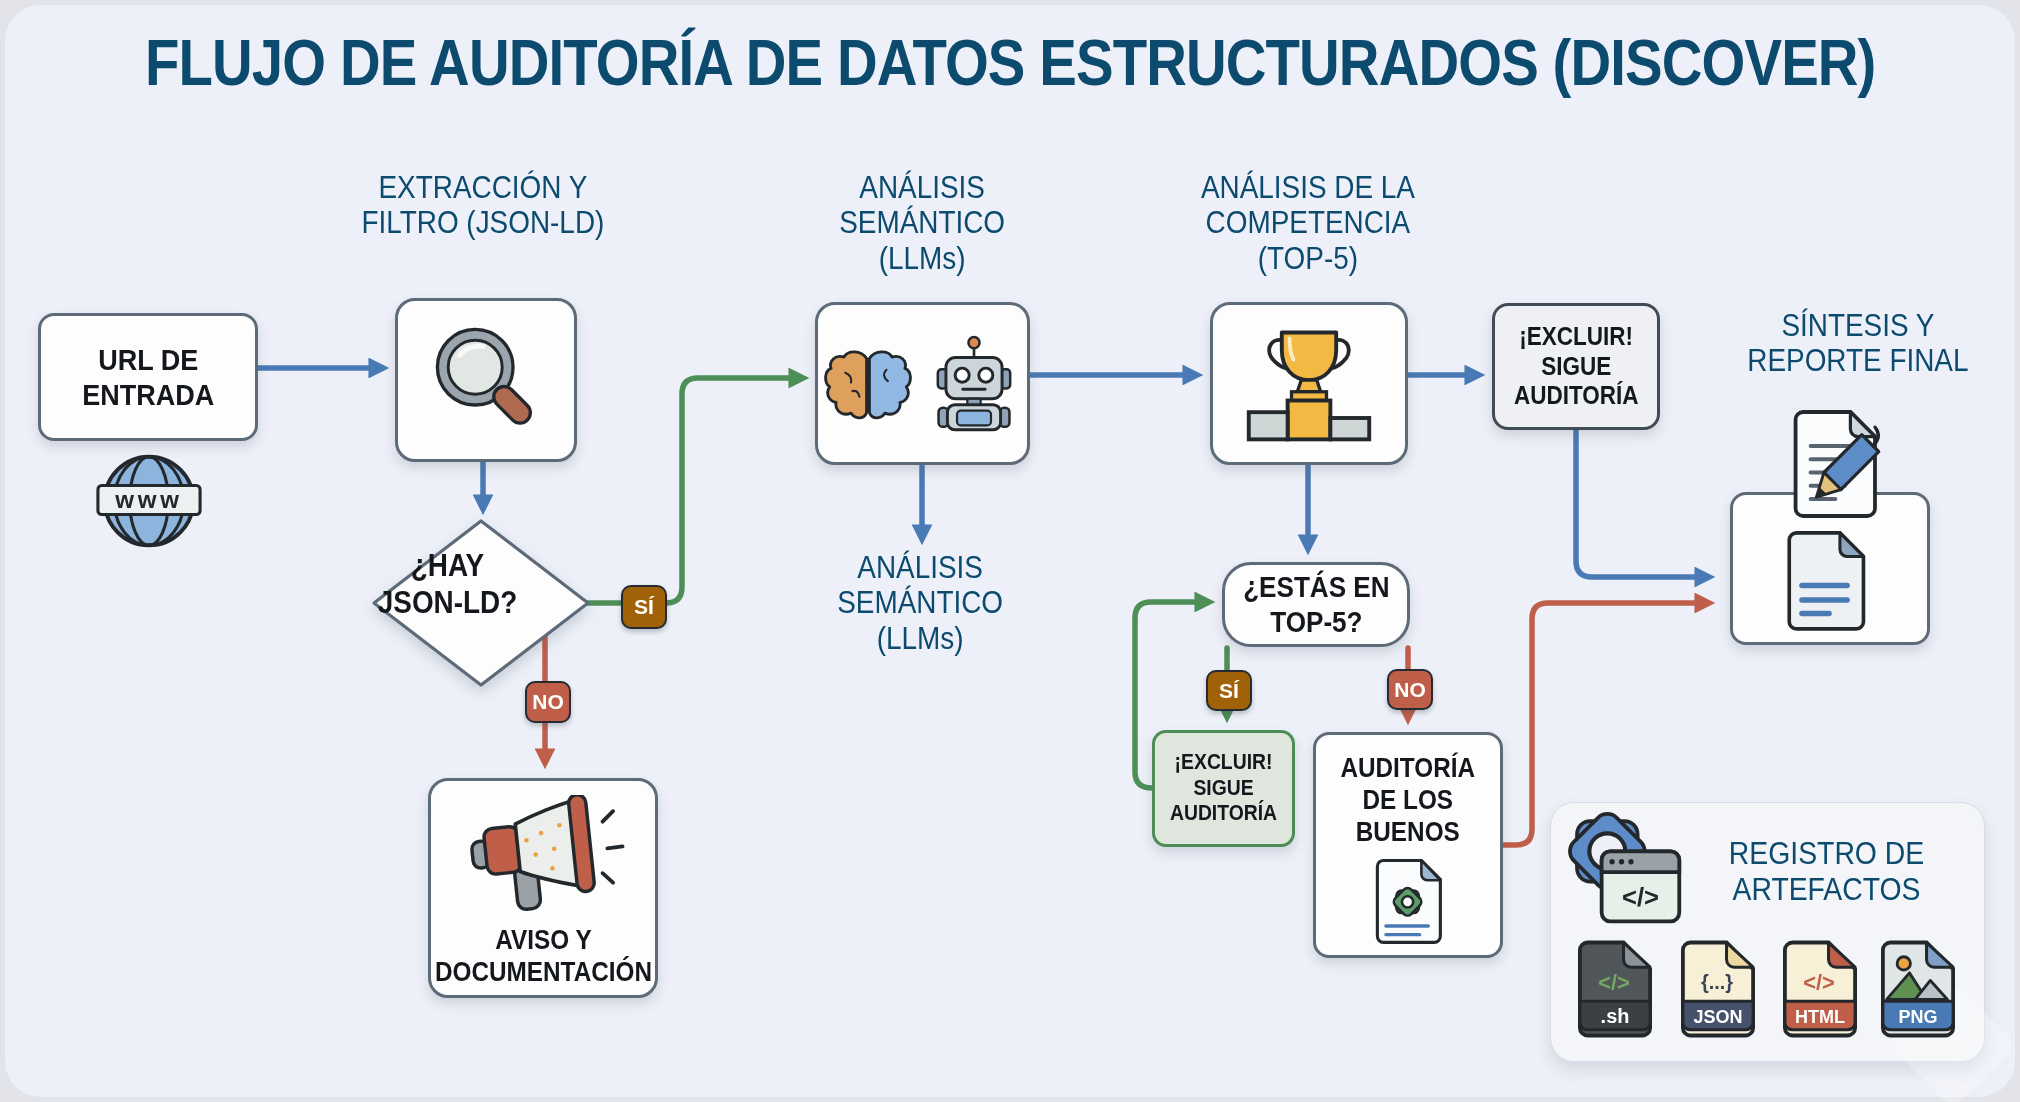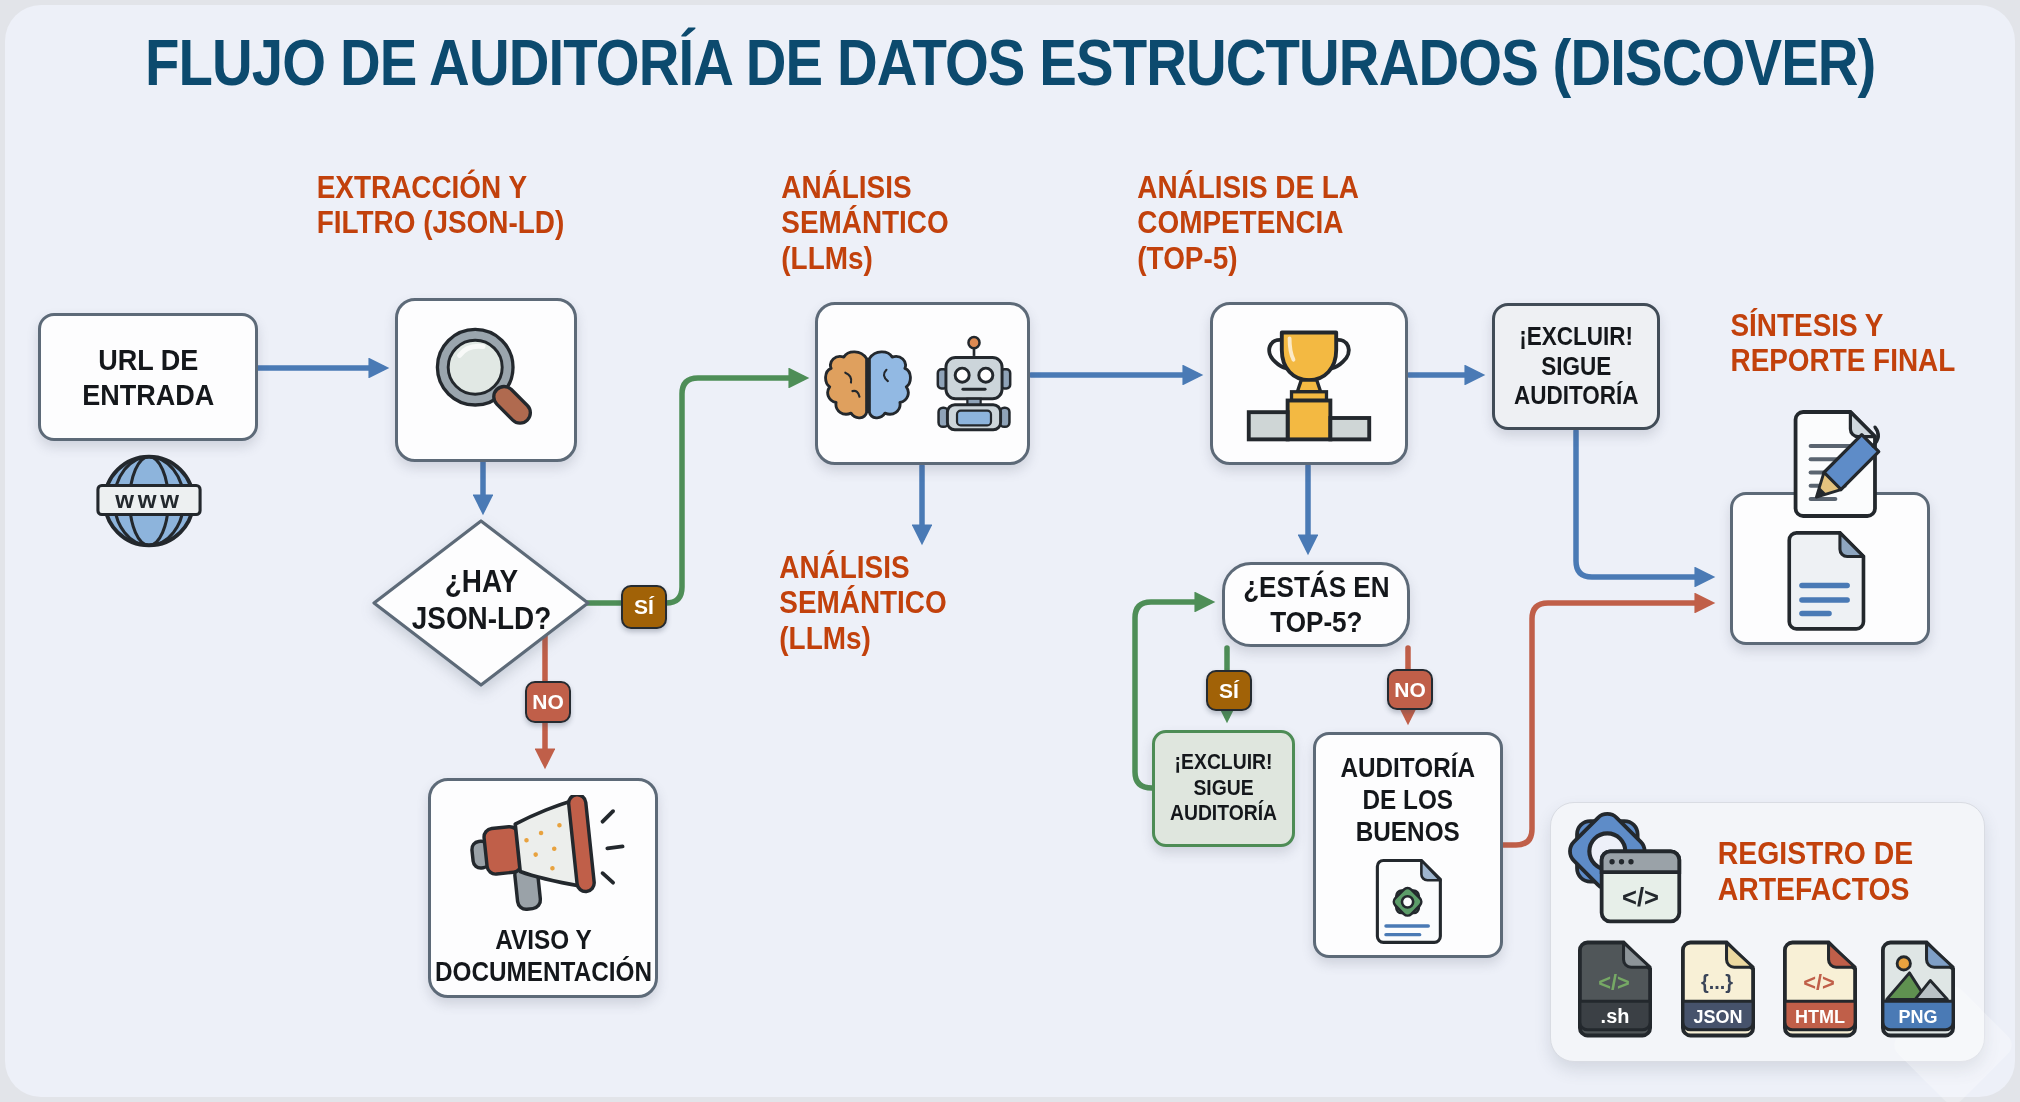--- a/index.html
+++ b/index.html
@@ -14,7 +14,7 @@
        align-items:center;justify-content:center;box-sizing:border-box;}
   .lbl{font-weight:bold;color:#14171b;text-align:center;white-space:pre-line;
        transform:scaleX(.9);line-height:1.18;}
-  .caption{position:absolute;font-weight:bold;color:#c2410c;
+  .caption{position:absolute;font-weight:normal;color:#0c4a6e;text-align:center;
            white-space:pre-line;line-height:1.14;font-size:31px;}
   .caption>span{display:inline-block;transform:scaleX(.9);white-space:pre-line;}
   .badge{position:absolute;display:flex;align-items:center;justify-content:center;

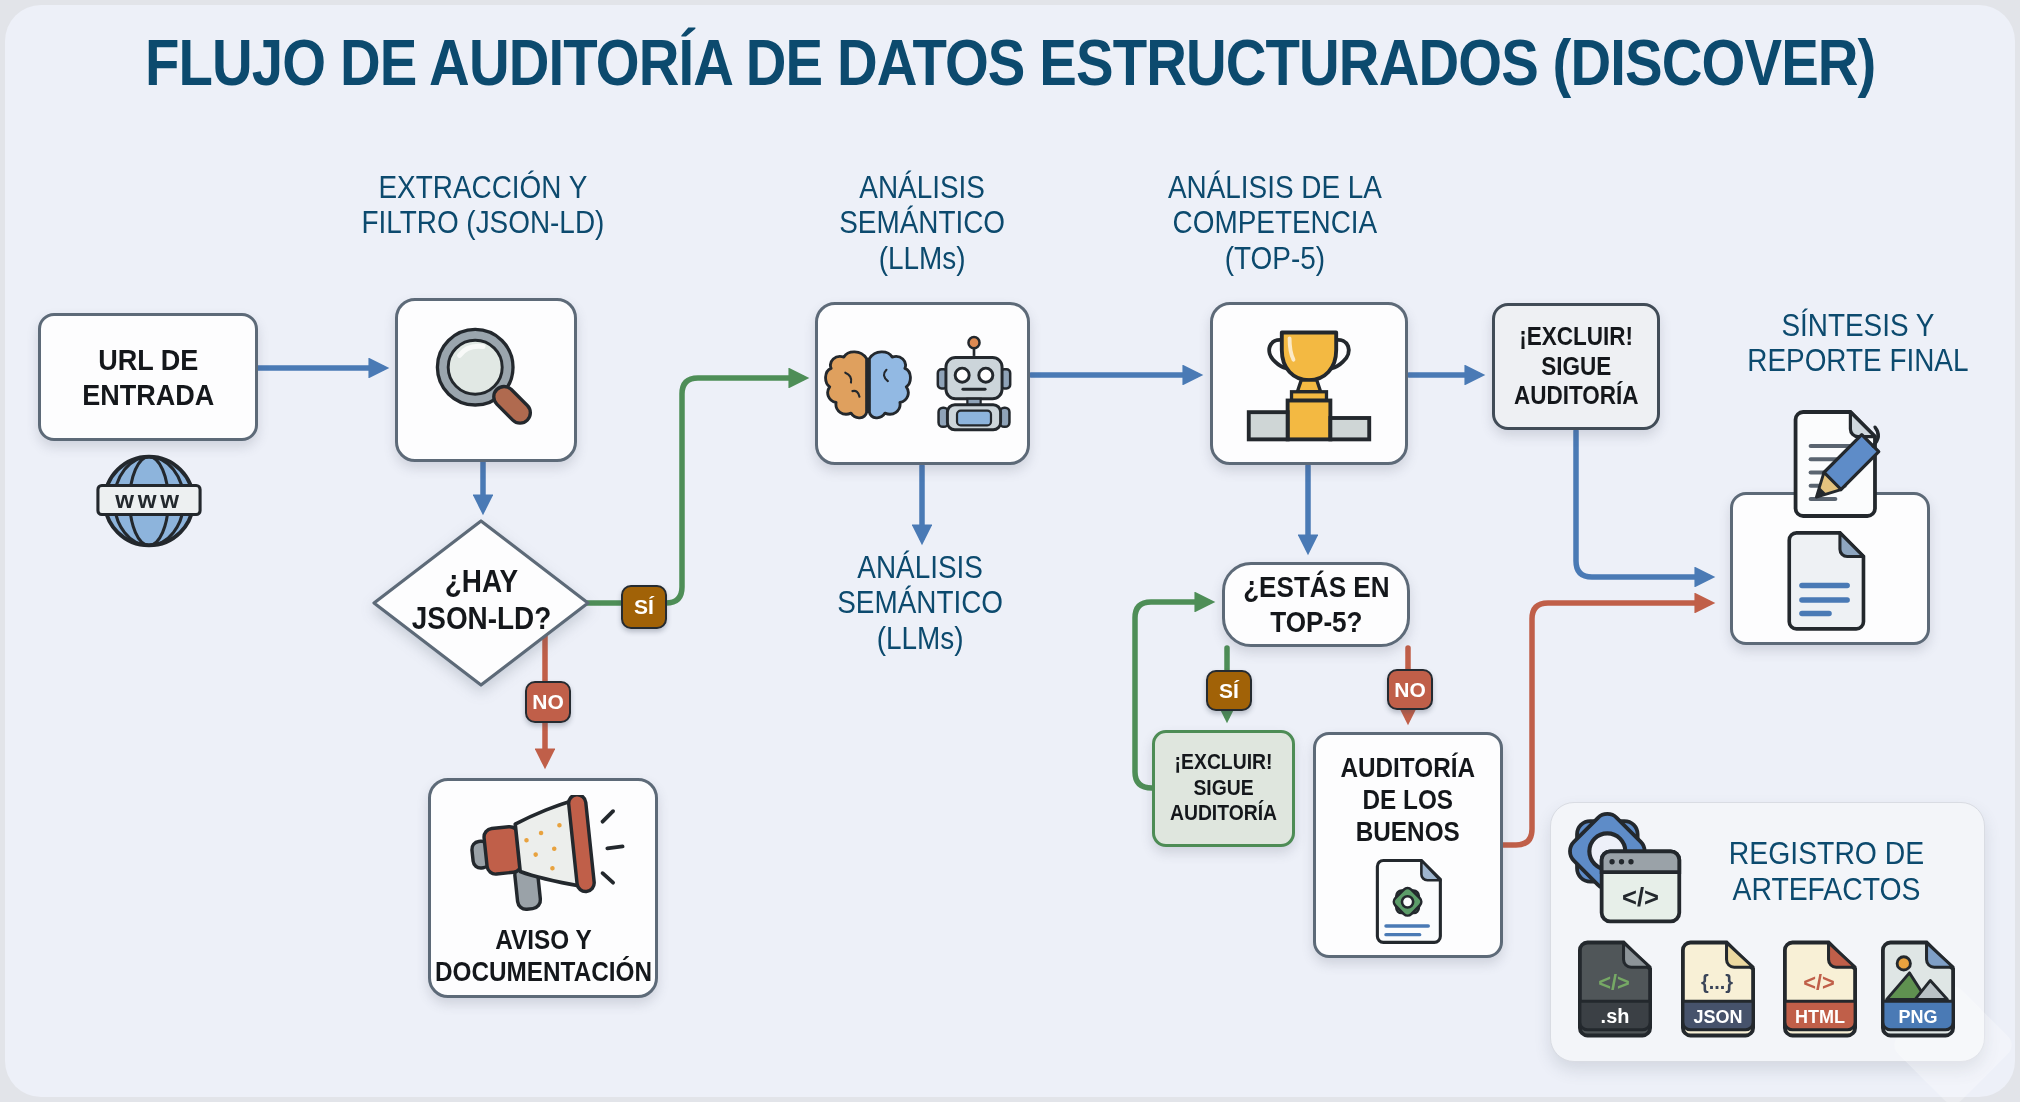--- a/index.html
+++ b/index.html
@@ -155,7 +155,7 @@
 SEMÁNTICO
 (LLMs)</span></div>
 
-  <div class="caption" style="left:1125px;top:170px;width:300px;"><span>ANÁLISIS DE LA
+  <div class="caption" style="left:1158px;top:170px;width:300px;"><span>ANÁLISIS DE LA
 COMPETENCIA
 (TOP-5)</span></div>
   <div class="box" style="left:1210px;top:302px;width:198px;height:163px;">

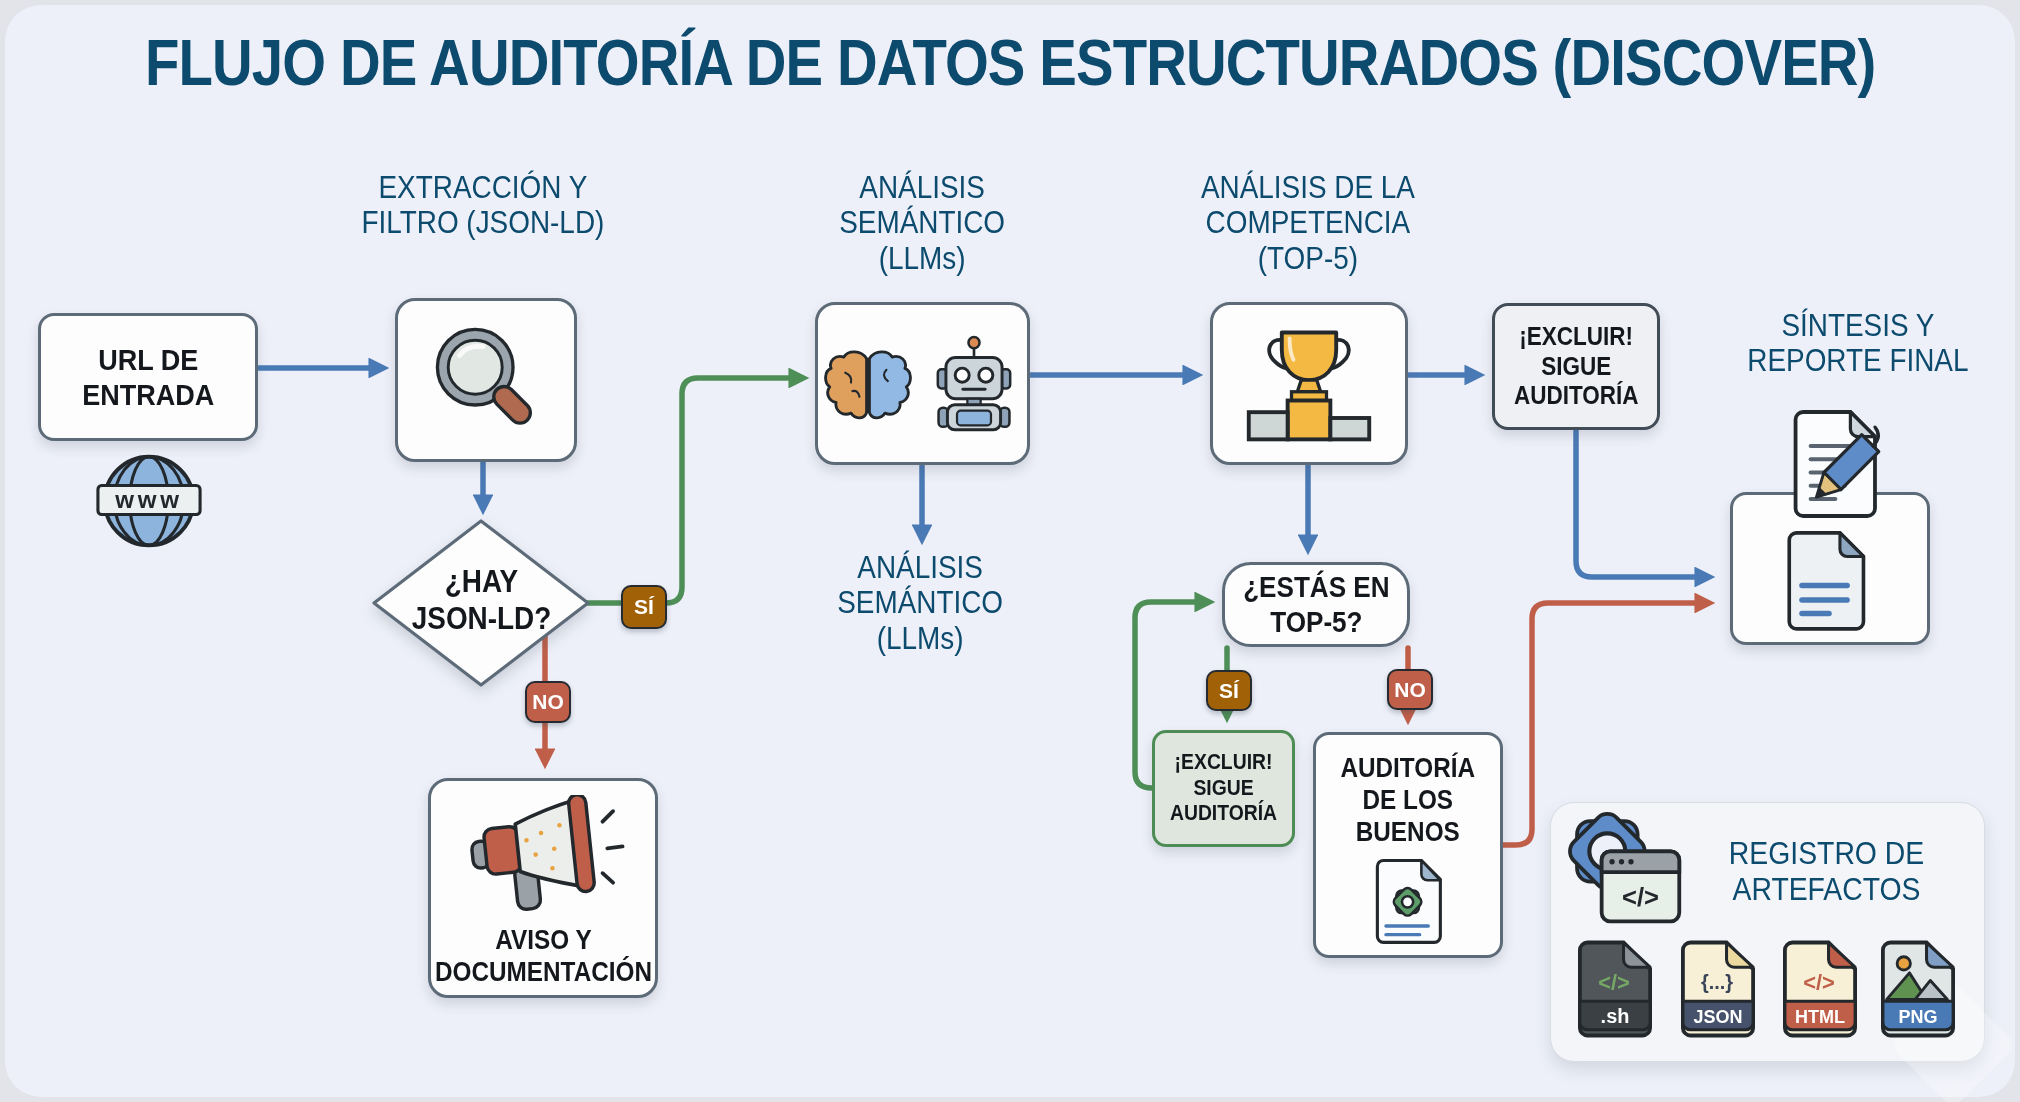--- a/index.html
+++ b/index.html
@@ -95,7 +95,7 @@
   <svg class="icon" style="position:absolute;left:370px;top:517px;filter:drop-shadow(0 6px 7px rgba(70,80,100,.22));" width="222" height="172" viewBox="0 0 222 172">
     <path d="M4,86 L111,4 L218,86 L111,168 Z" fill="#fdfdfe" stroke="#5d6a78" stroke-width="3.2" stroke-linejoin="round"></path>
   </svg>
-  <div style="position:absolute;left:370px;top:515px;width:222px;height:172px;display:flex;align-items:center;justify-content:center;">
+  <div style="position:absolute;left:370px;top:499px;width:222px;height:172px;display:flex;align-items:center;">
     <div class="lbl" style="font-size:31px;">¿HAY
 JSON-LD?</div>
   </div>

